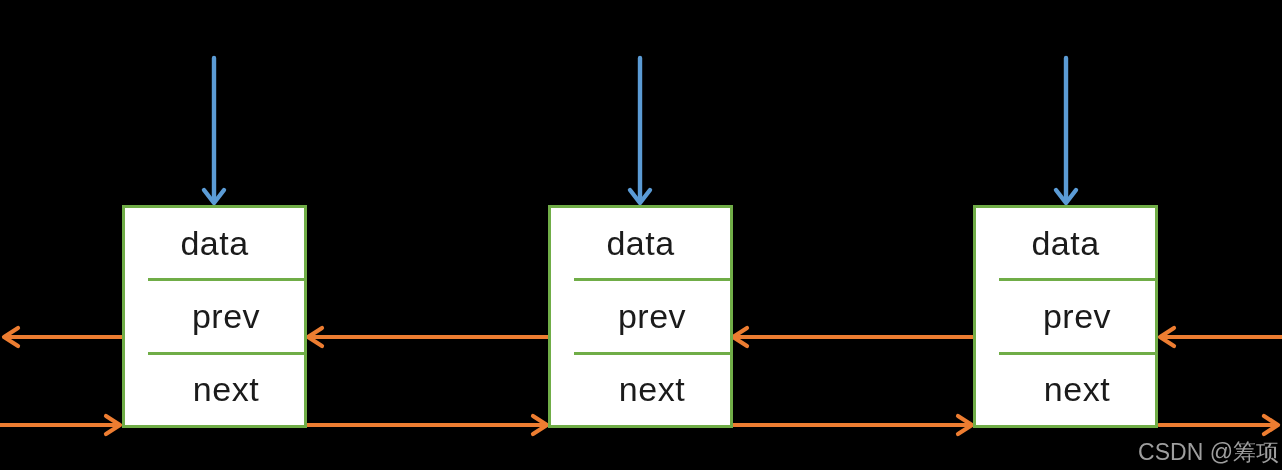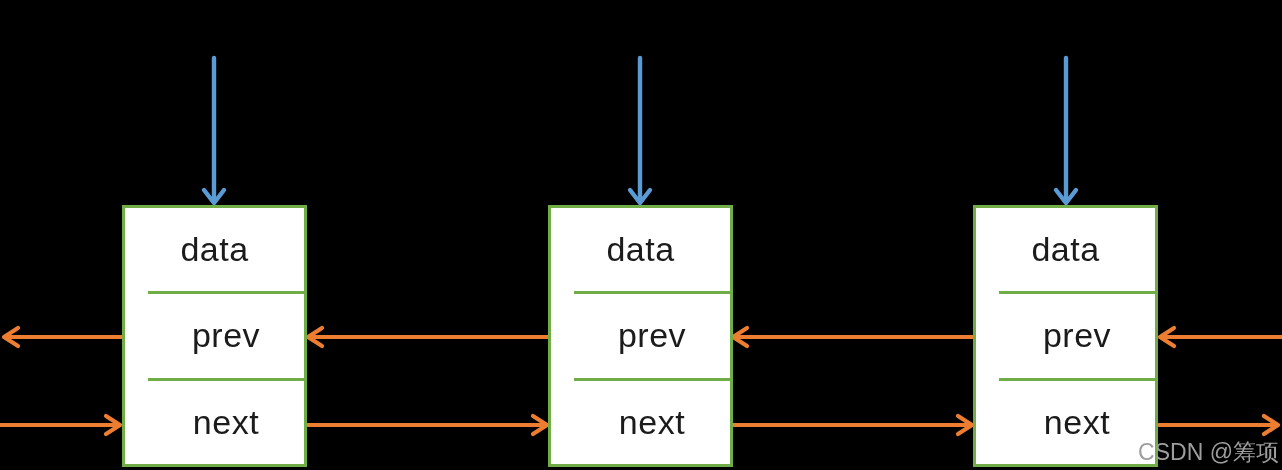--- a/index.html
+++ b/index.html
@@ -34,7 +34,7 @@
     position: absolute;
     top: 205px;
     width: 185px;
-    height: 262px;
+    height: 223px;
     background: var(--node-fill);
     border: 3px solid var(--node-border);
     display: flex;

